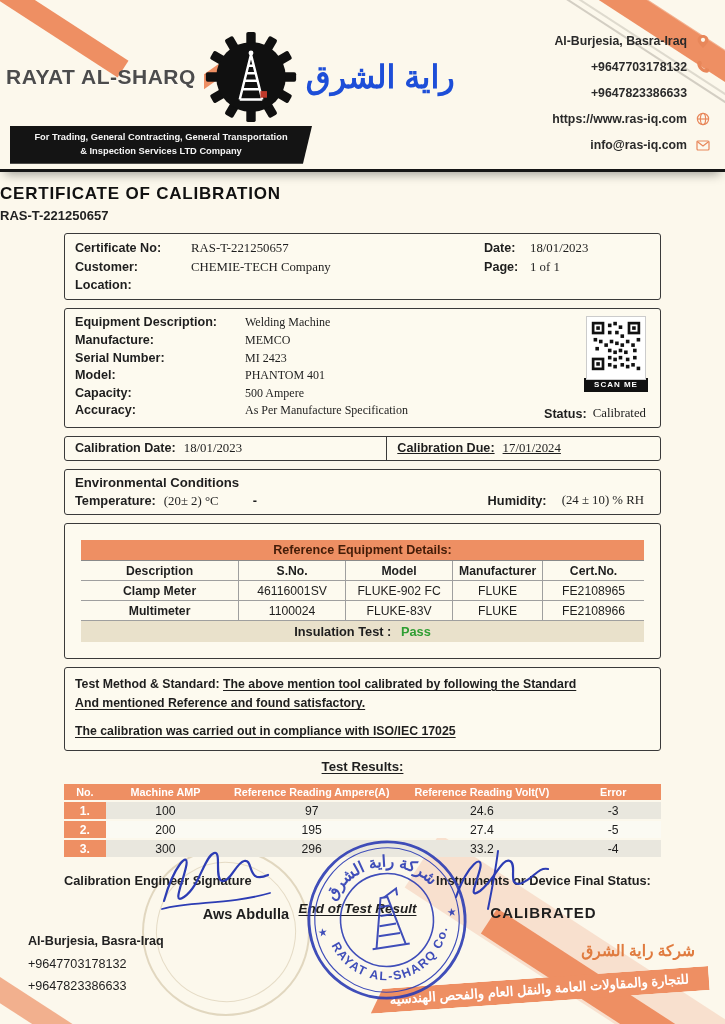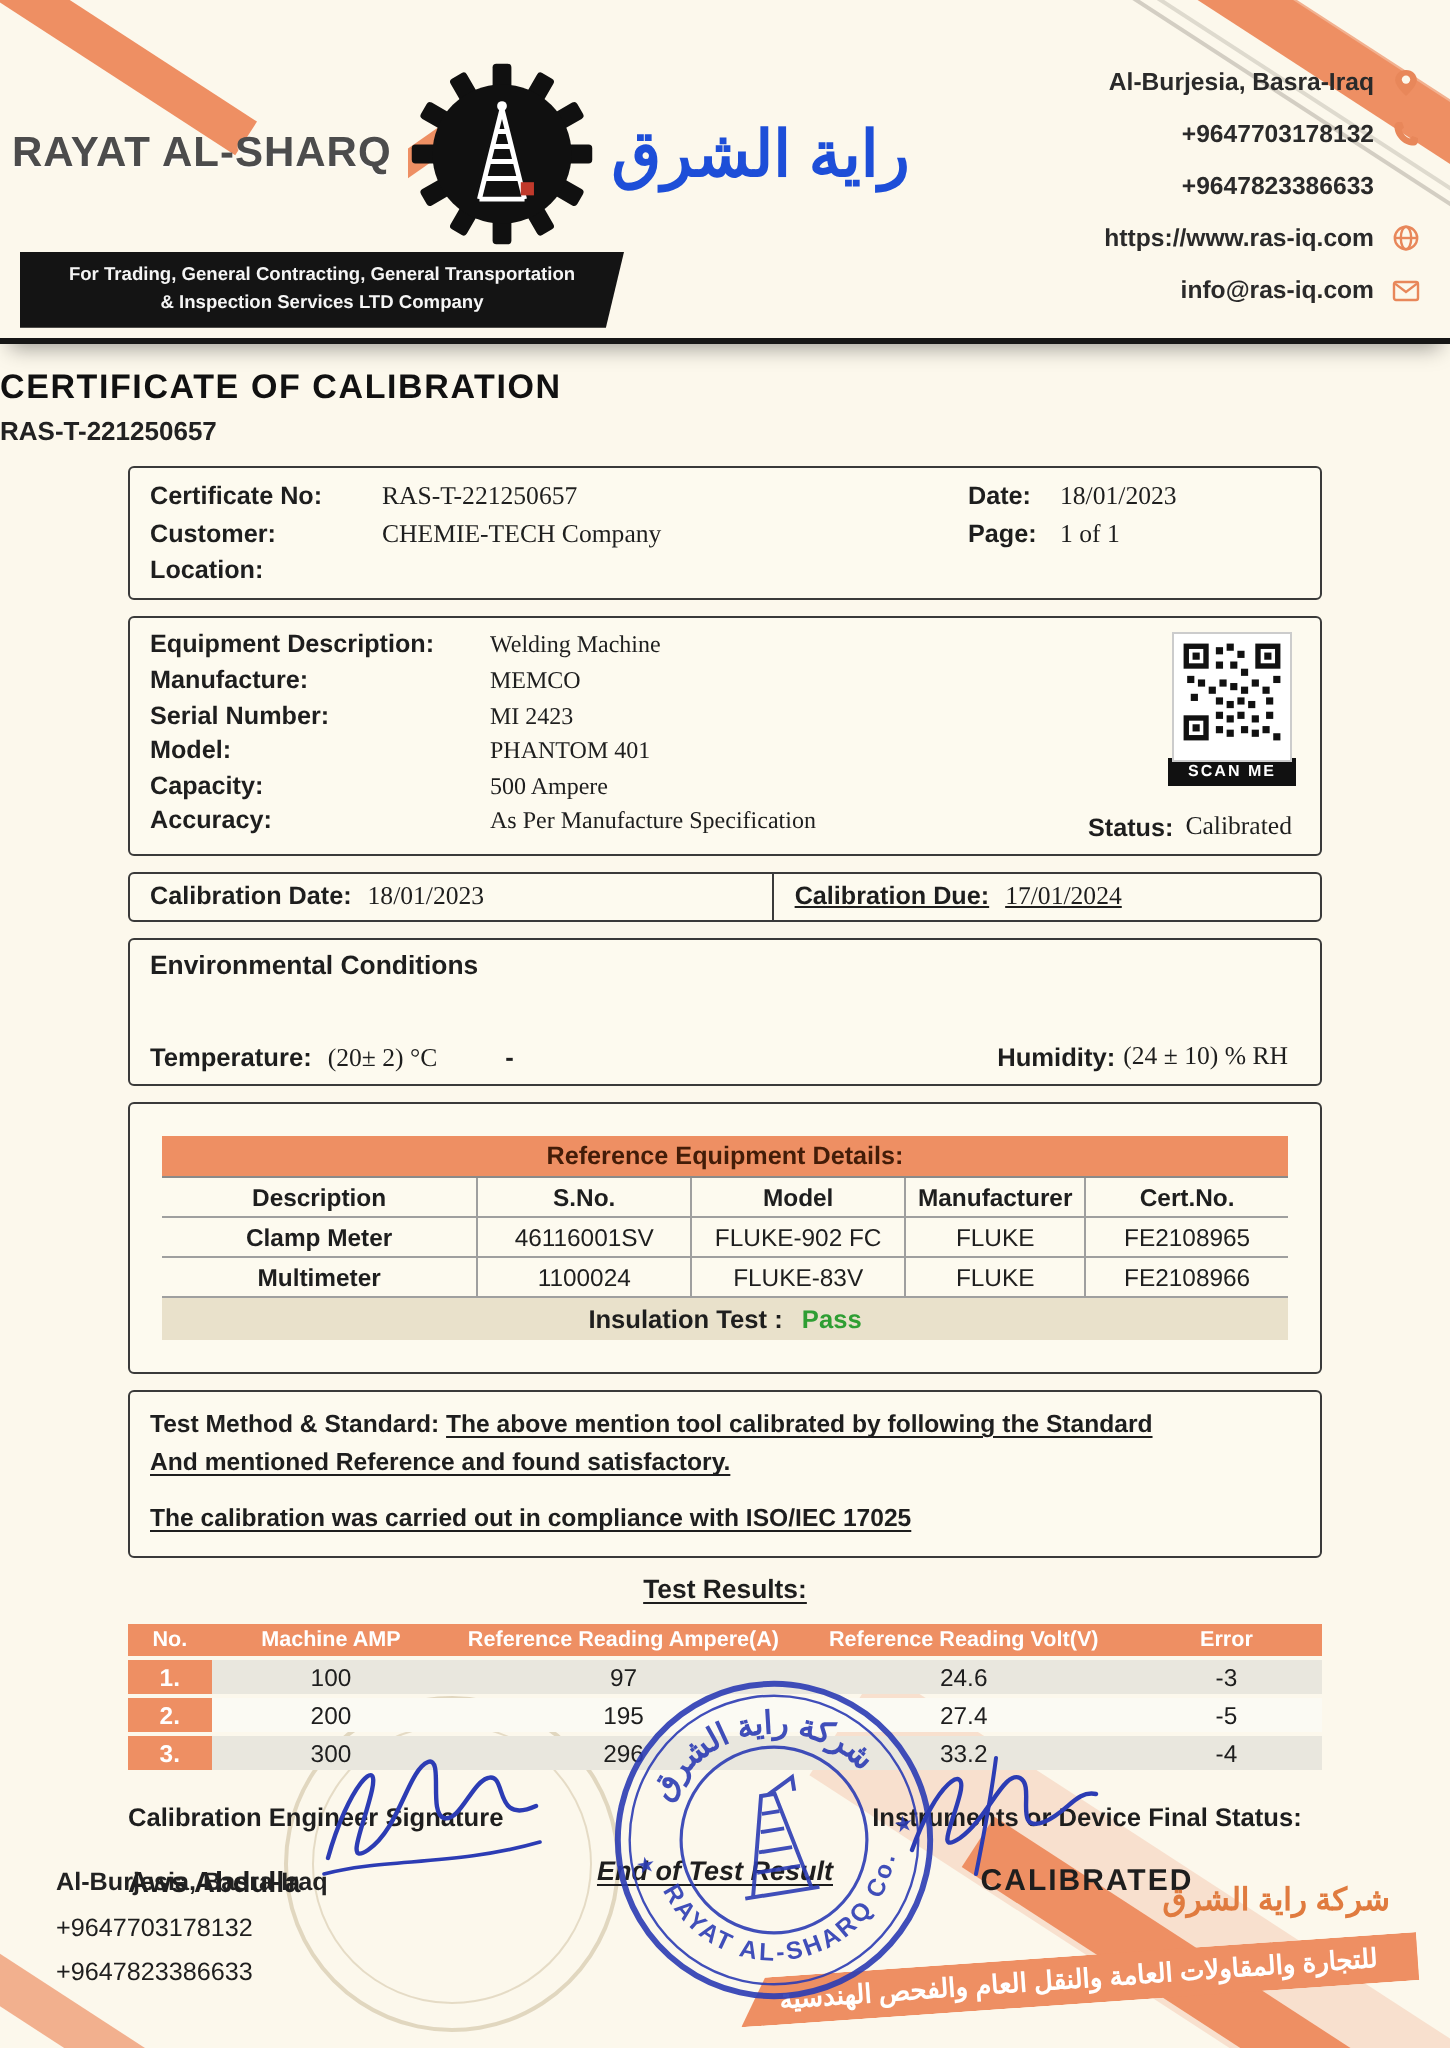--- a/index.html
+++ b/index.html
@@ -93,7 +93,7 @@
   .env-row { display:flex; align-items:baseline; gap:8px; font-size:12.8px; }
   .env-row .lab { font-weight:bold; font-size:12.8px; }
   .env-dash { margin-left:26px; font-weight:bold; }
-  .env-hum { margin-left:auto; margin-right:6px; display:flex; gap:4px; align-items:flex-end;margin-top:28px; }
+  .env-hum { margin-left:auto; margin-right:6px; display:flex; gap:15px; align-items:flex-end; }
 
   
   .ref-box { padding:16px; overflow:hidden; }

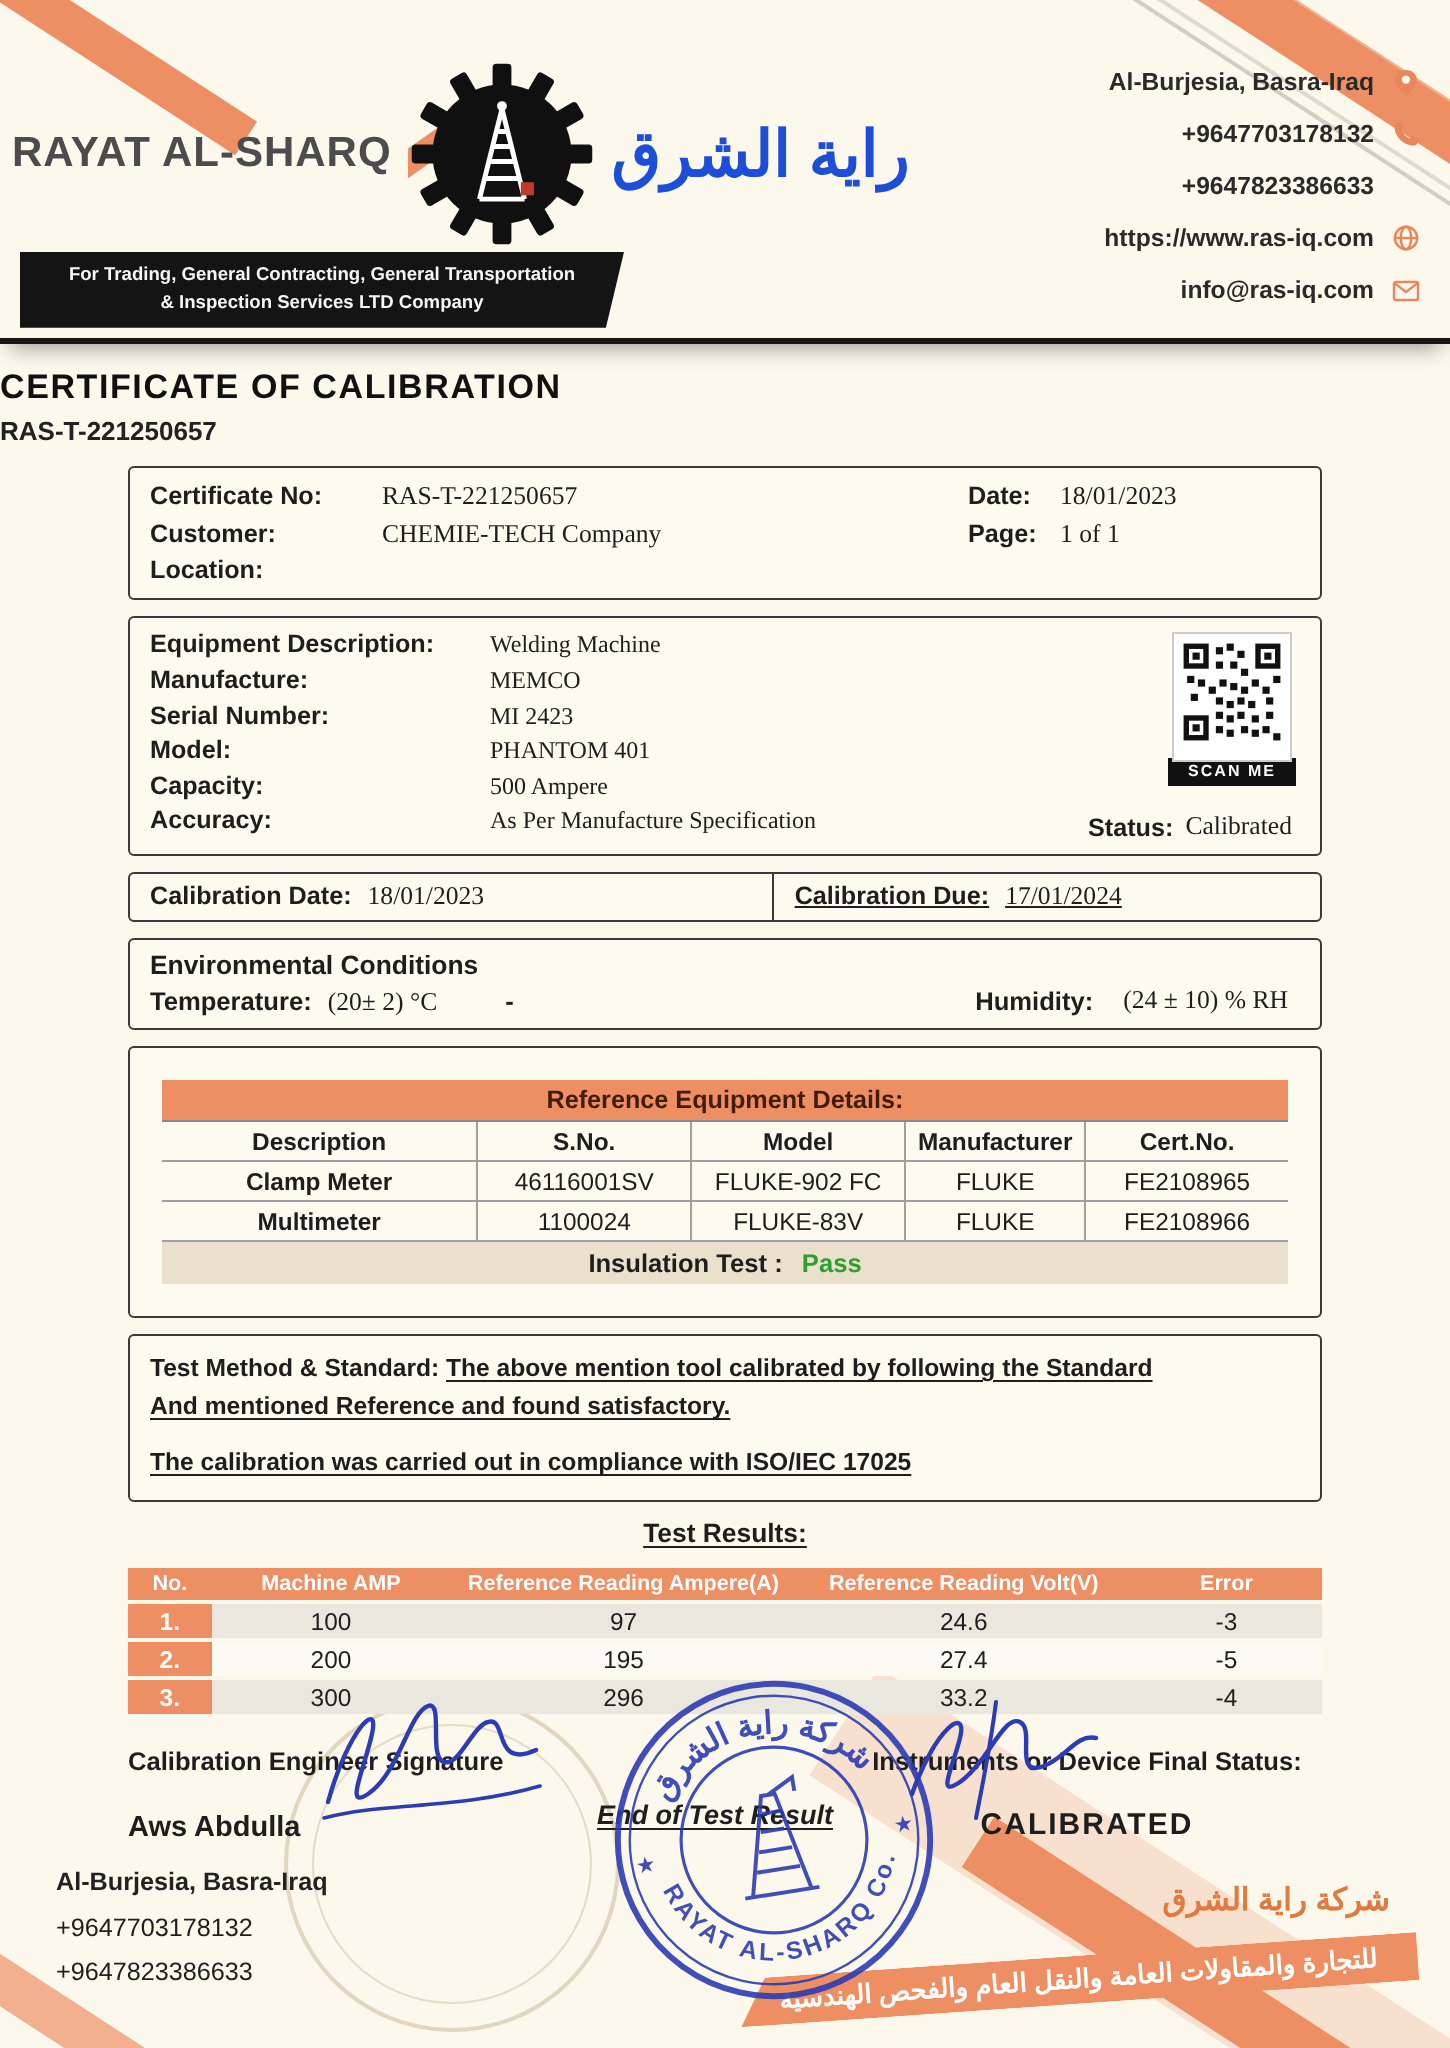--- a/index.html
+++ b/index.html
@@ -132,7 +132,7 @@
   .sig-center { flex:1; text-align:center; padding-top:26px; }
   .sig-right { width:235px; text-align:center; position:relative; }
   .sig-label { font-weight:bold; font-size:12.8px; }
-  .sig-name { font-weight:bold; font-size:14.5px; margin-top:18px; }
+  .sig-name { font-weight:bold; font-size:14.5px; margin-top:18px;text-align:right; }
   .sig-end { font-weight:bold; font-style:italic; font-size:13.5px; text-decoration:underline; text-underline-offset:2px; }
   .sig-status { font-weight:bold; font-size:15px; letter-spacing:1px; margin-top:16px; }
   .sig-scribble { position:absolute; pointer-events:none; }

